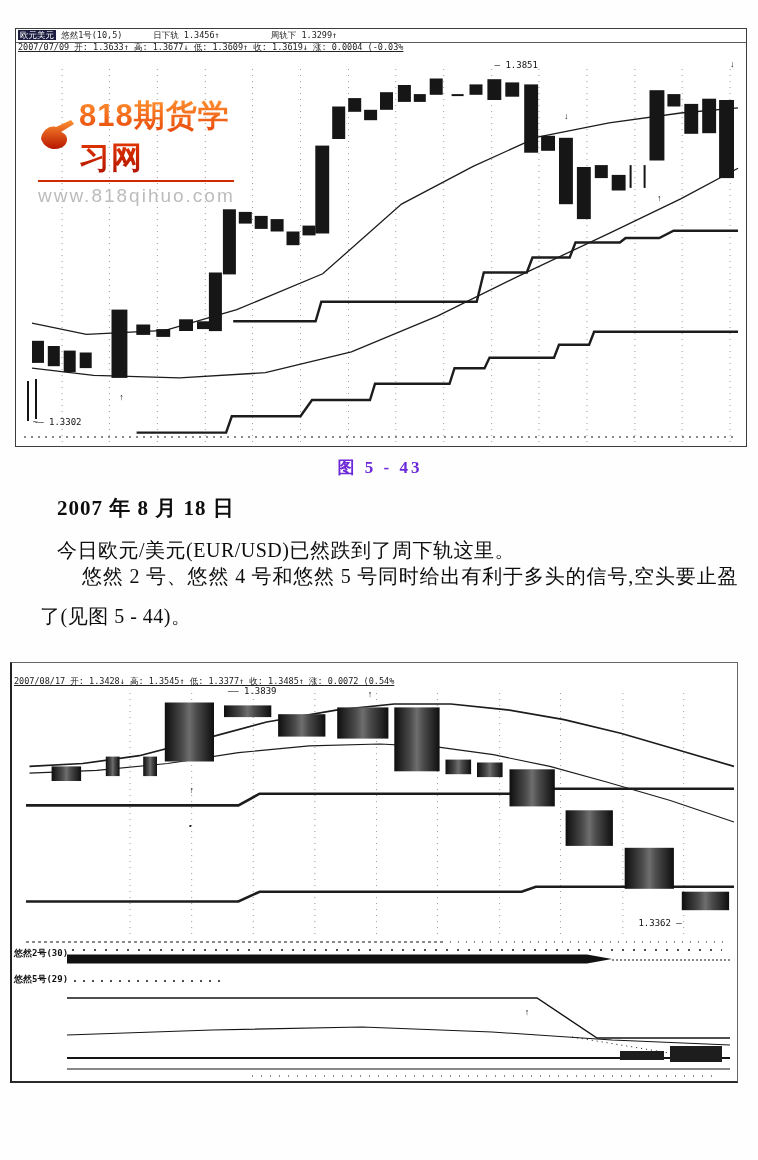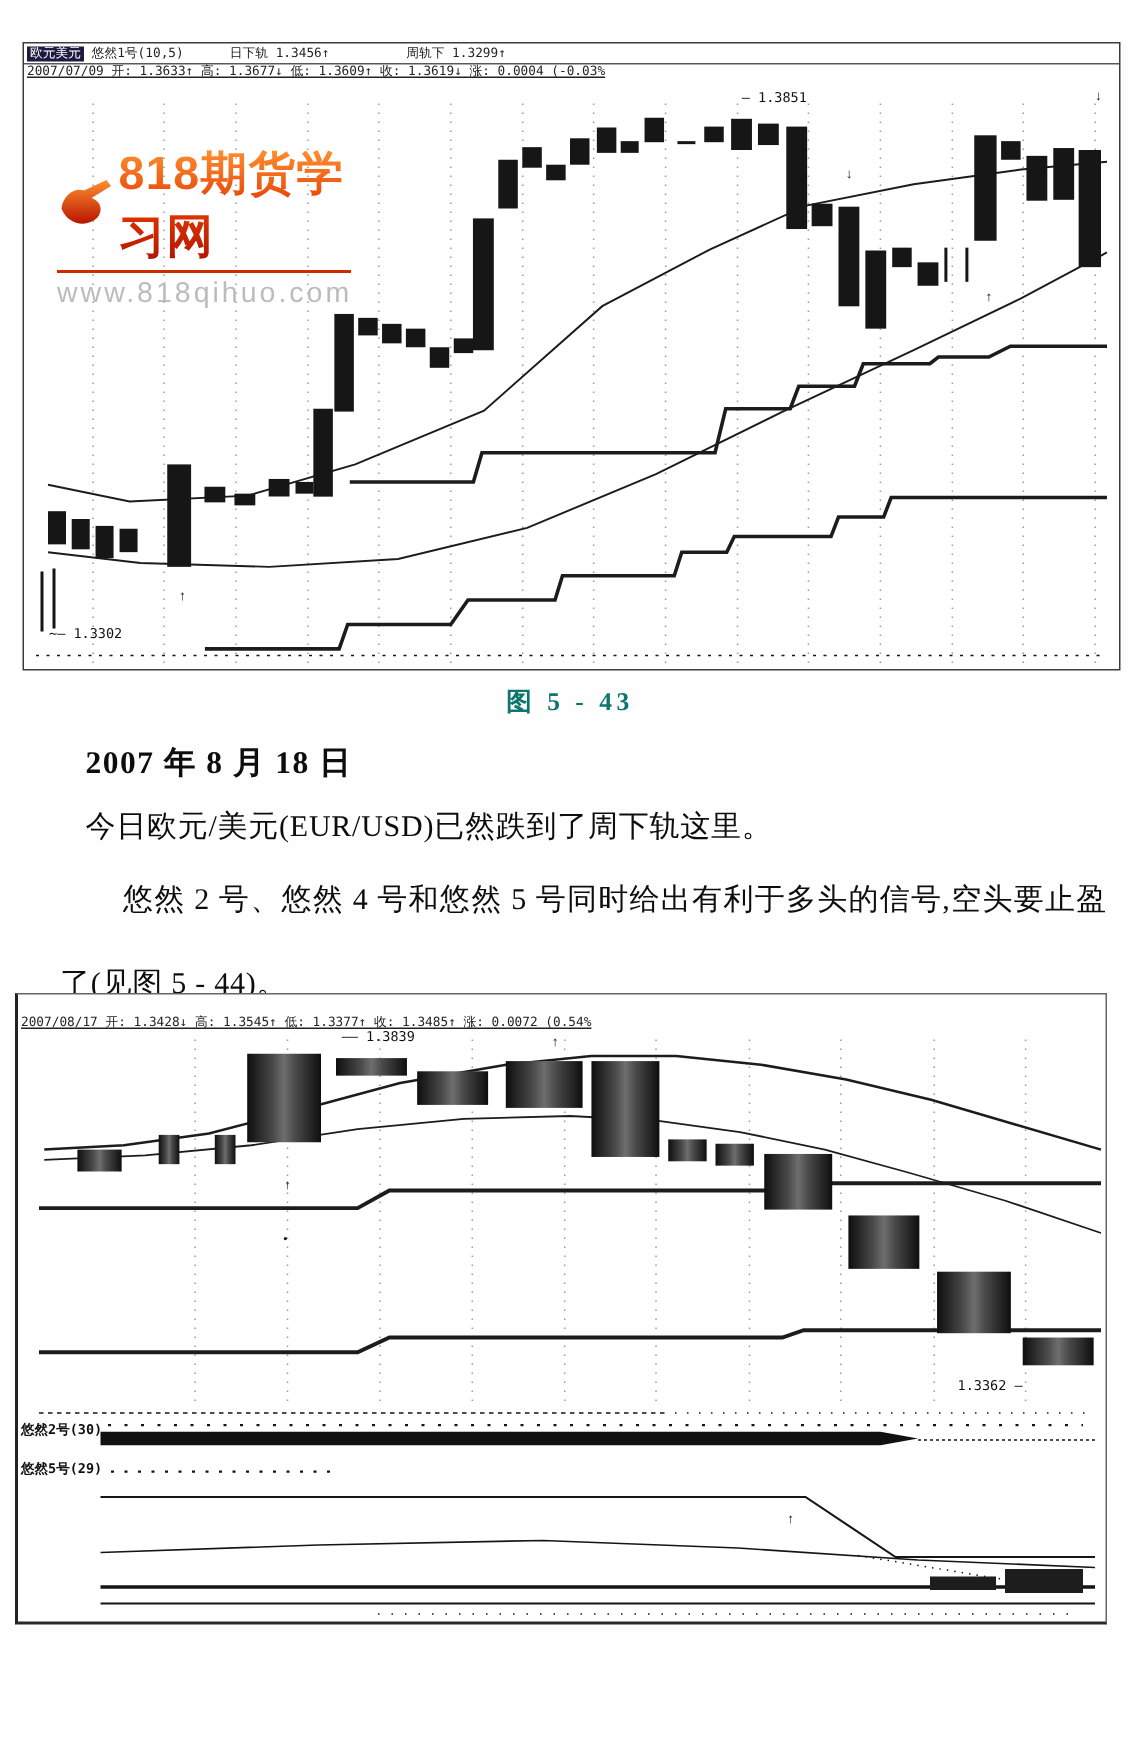--- a/index.html
+++ b/index.html
@@ -12,7 +12,7 @@
         color:#222;border-bottom:1px solid #5a5a5a;white-space:pre;overflow:hidden;padding:1px 2px;}
   .hdr2{position:absolute;top:13px;left:2px;right:2px;height:10px;font:8.5px "DejaVu Sans Mono",monospace;
         color:#222;white-space:pre;overflow:hidden;text-decoration:underline;}
-  .sym{background:#1c1c40;color:#fff;padding:0 2px;}
+  .sym{background:#1c1c40;color:#fff;padding:0 2px;font-family:Liberation Serif, serif;}
   svg.canvas{position:absolute;left:0;top:0;}
   .ind-label{position:absolute;left:2px;font:bold 9px "DejaVu Sans Mono",monospace;color:#111;white-space:nowrap;}
   .caption{position:absolute;text-align:center;font-weight:bold;font-size:17px;letter-spacing:3px;color:#0f766e;}

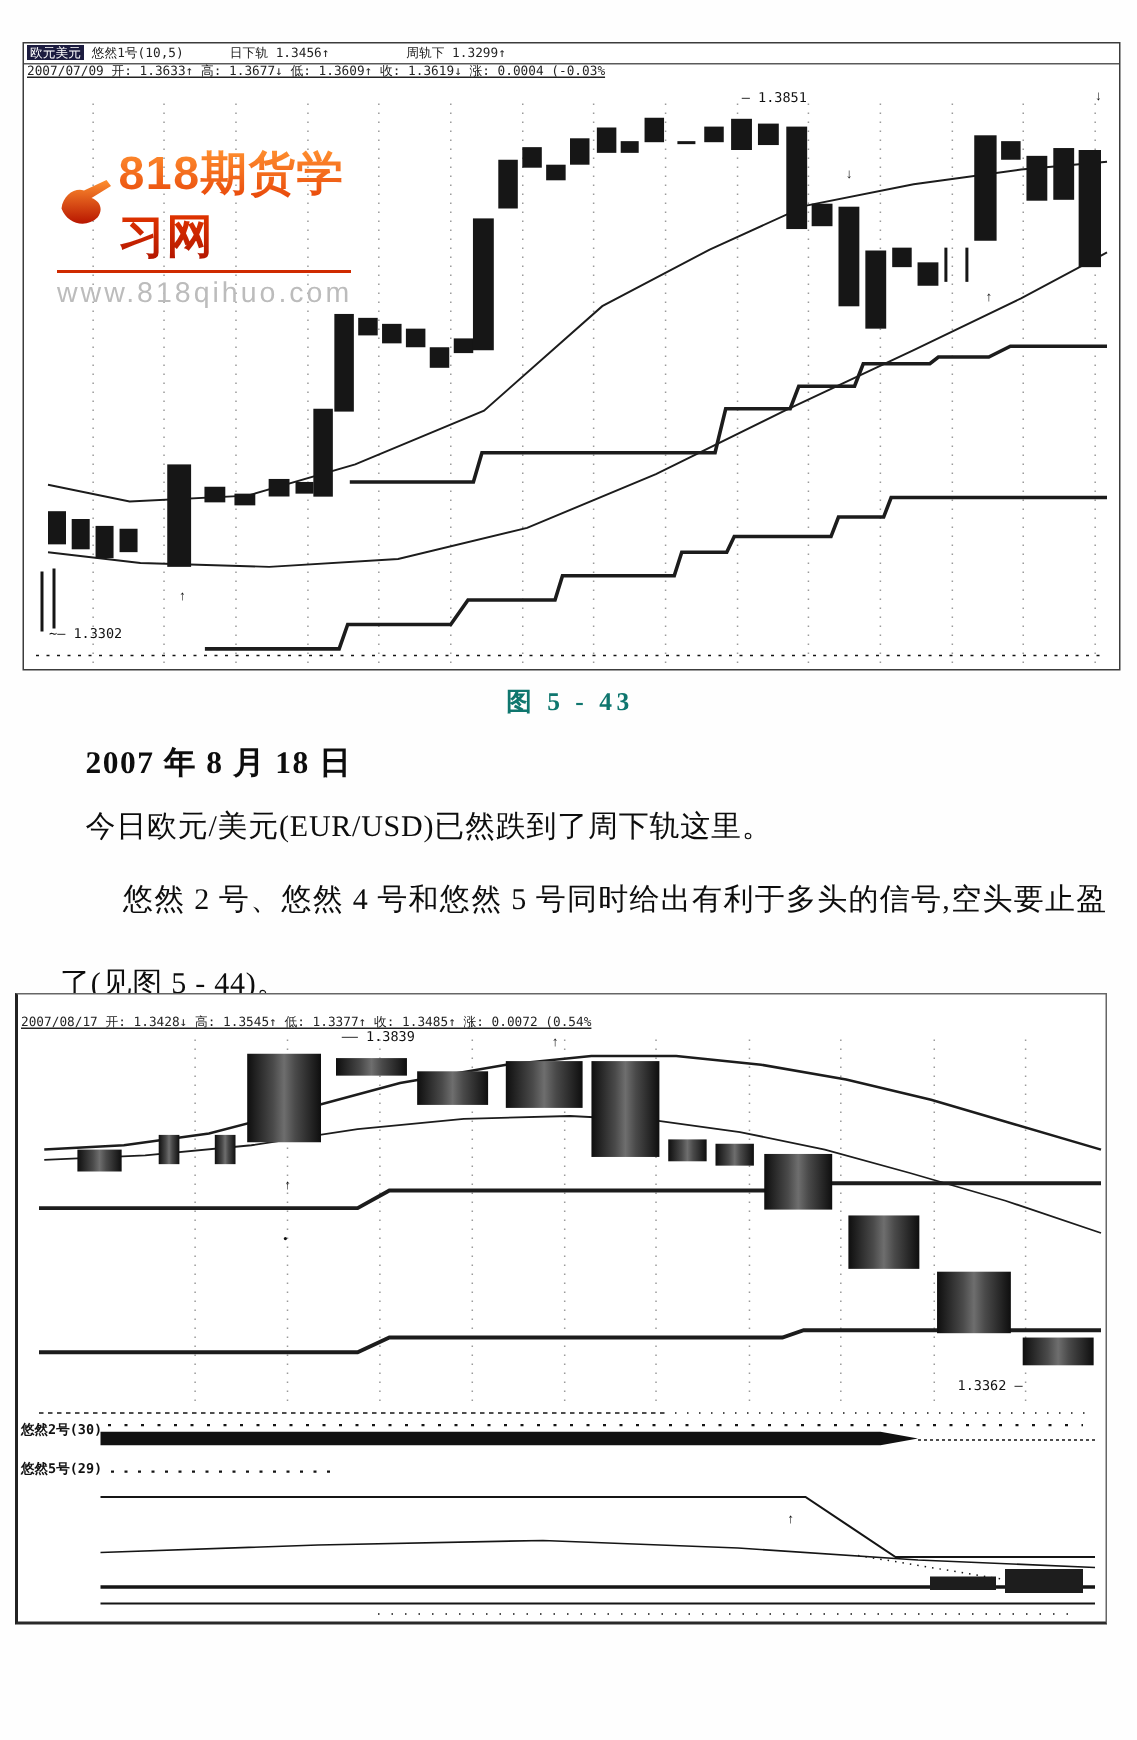--- a/index.html
+++ b/index.html
@@ -15,7 +15,7 @@
   .sym{background:#1c1c40;color:#fff;padding:0 2px;font-family:Liberation Serif, serif;}
   svg.canvas{position:absolute;left:0;top:0;}
   .ind-label{position:absolute;left:2px;font:bold 9px "DejaVu Sans Mono",monospace;color:#111;white-space:nowrap;}
-  .caption{position:absolute;text-align:center;font-weight:bold;font-size:17px;letter-spacing:3px;color:#0f766e;}
+  .caption{position:absolute;text-align:center;font-weight:bold;font-size:17px;letter-spacing:3px;color:#6d28d9;}
   #cap43{left:15px;top:456px;width:730px;}
   #cap44{left:10px;top:1088px;width:725px;}
   #wm{position:absolute;left:22px;top:66px;z-index:5;width:210px;}

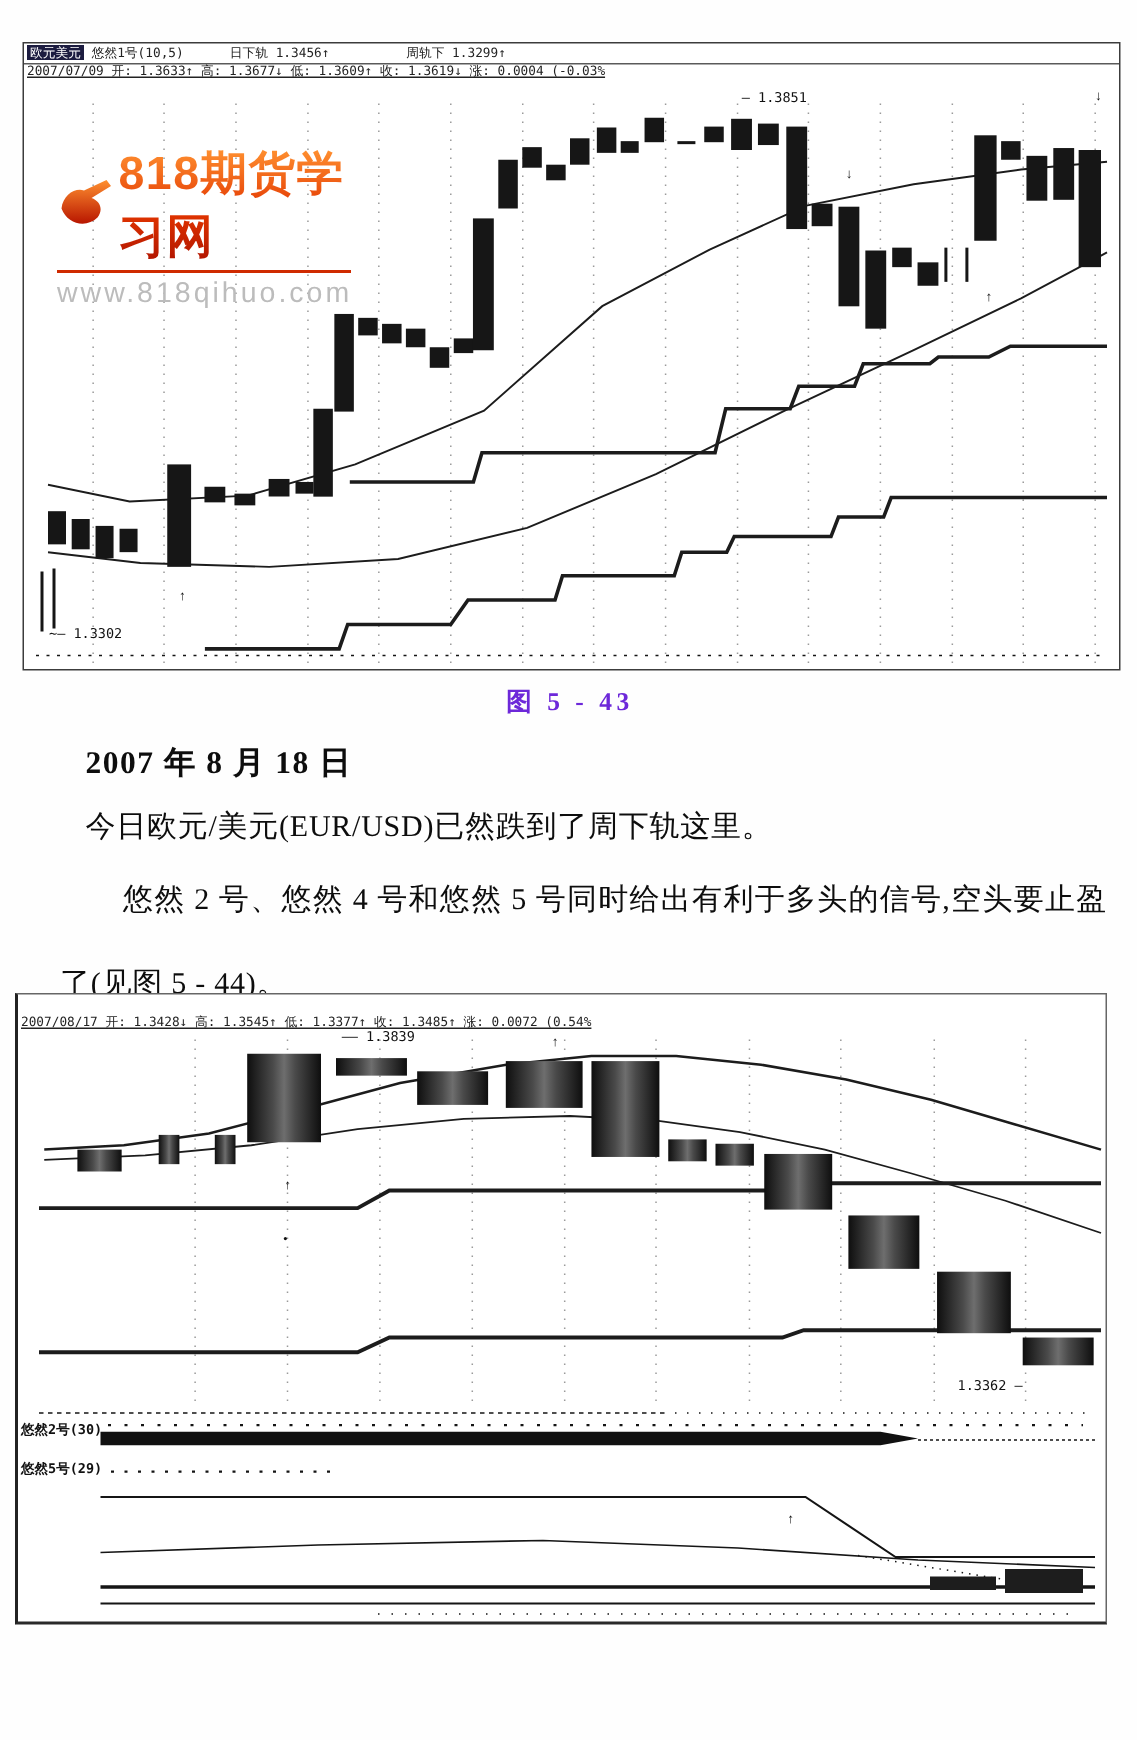--- a/index.html
+++ b/index.html
@@ -29,7 +29,7 @@
   .article{position:absolute;color:#0d0d0d;}
   #heading{left:57px;top:494px;font-size:21px;font-weight:bold;letter-spacing:1px;}
   #para1{left:57px;top:537px;font-size:20px;letter-spacing:0.5px;}
-  #para2{left:40px;top:572px;width:698px;font-size:20px;line-height:56px;
+  #para2{left:40px;top:556px;width:698px;font-size:20px;line-height:40px;
          text-indent:42px;text-align:justify;letter-spacing:0.5px;margin:0;}
 </style>
 </head>

